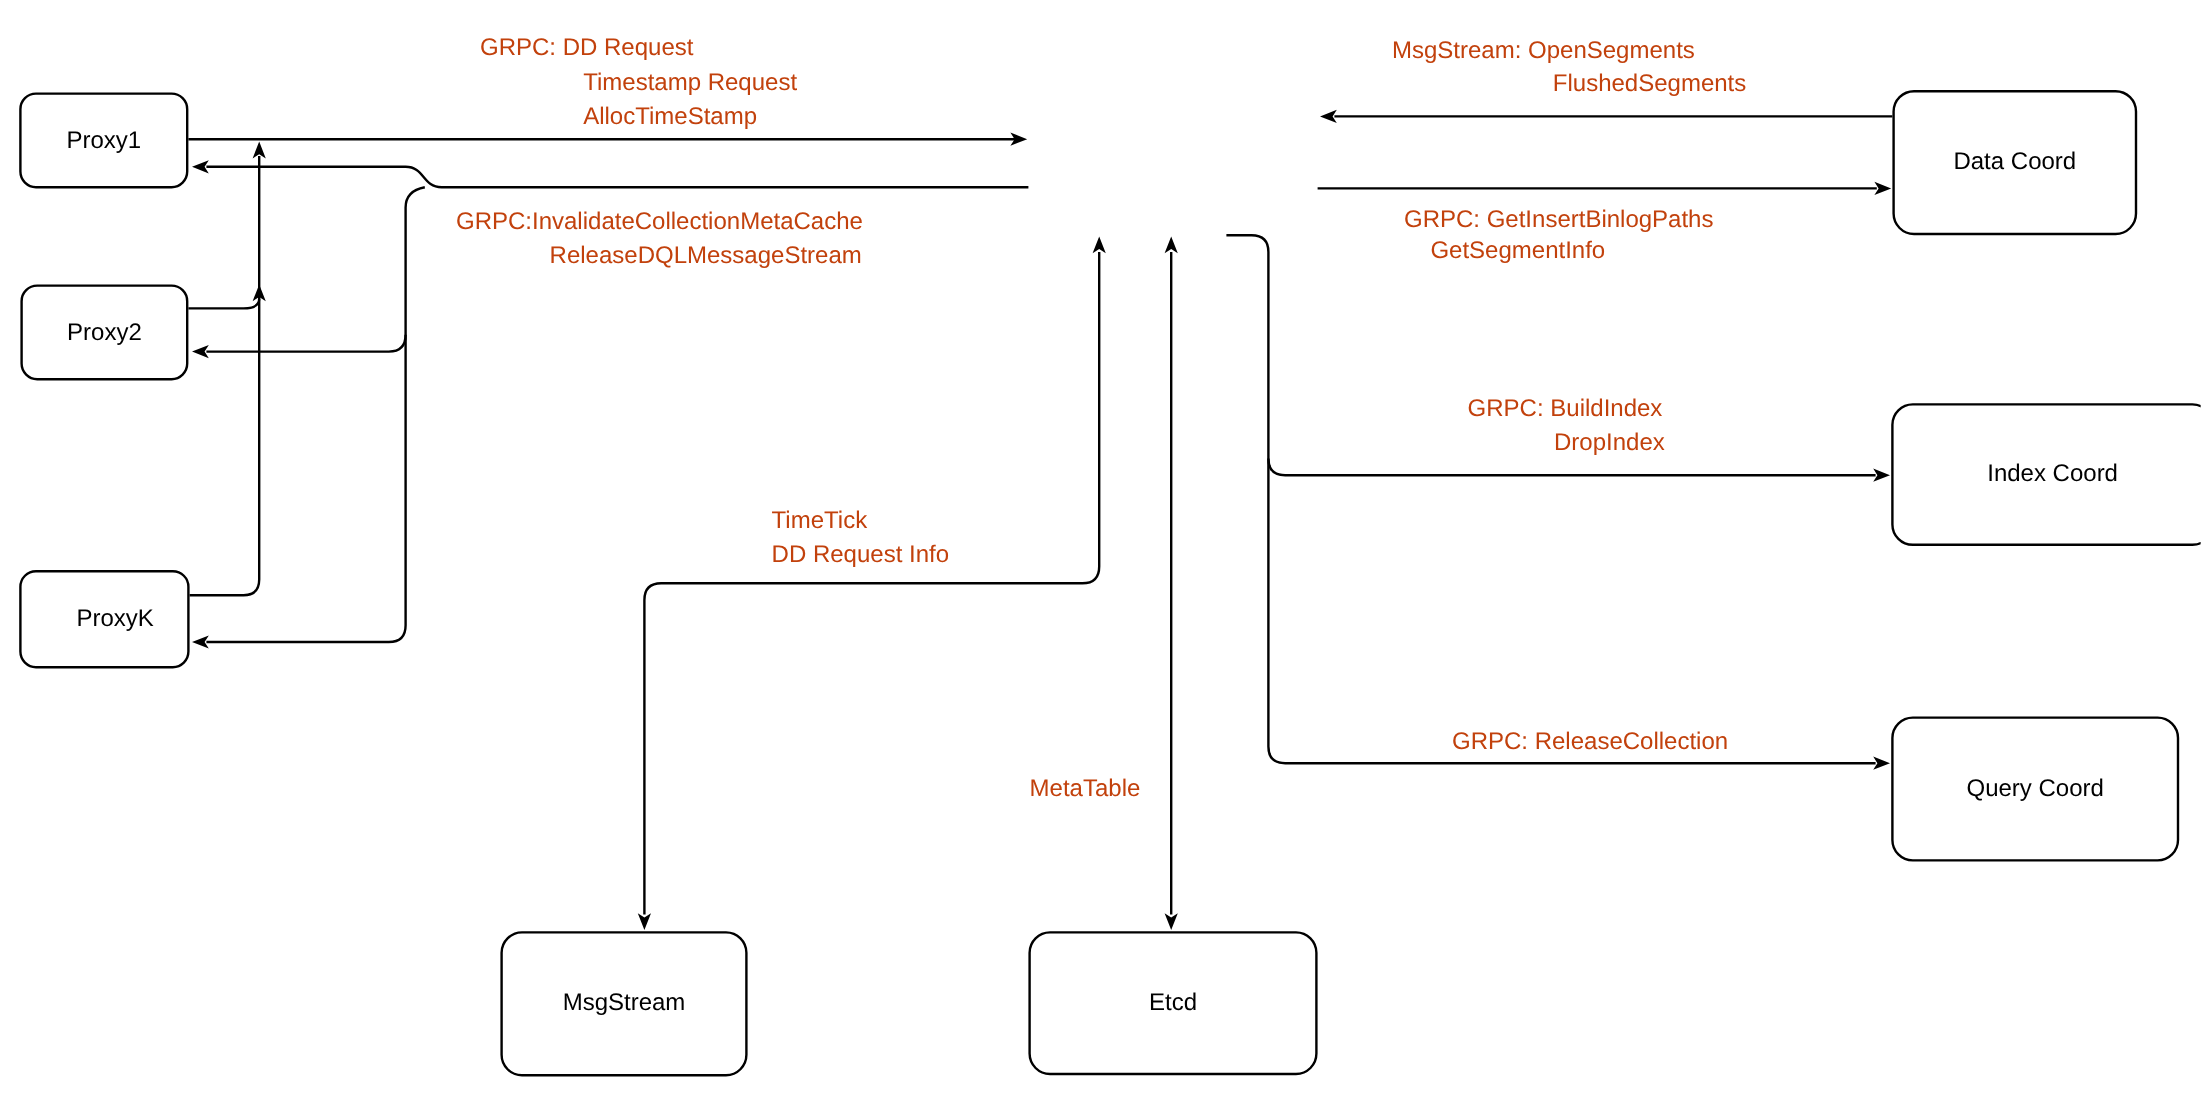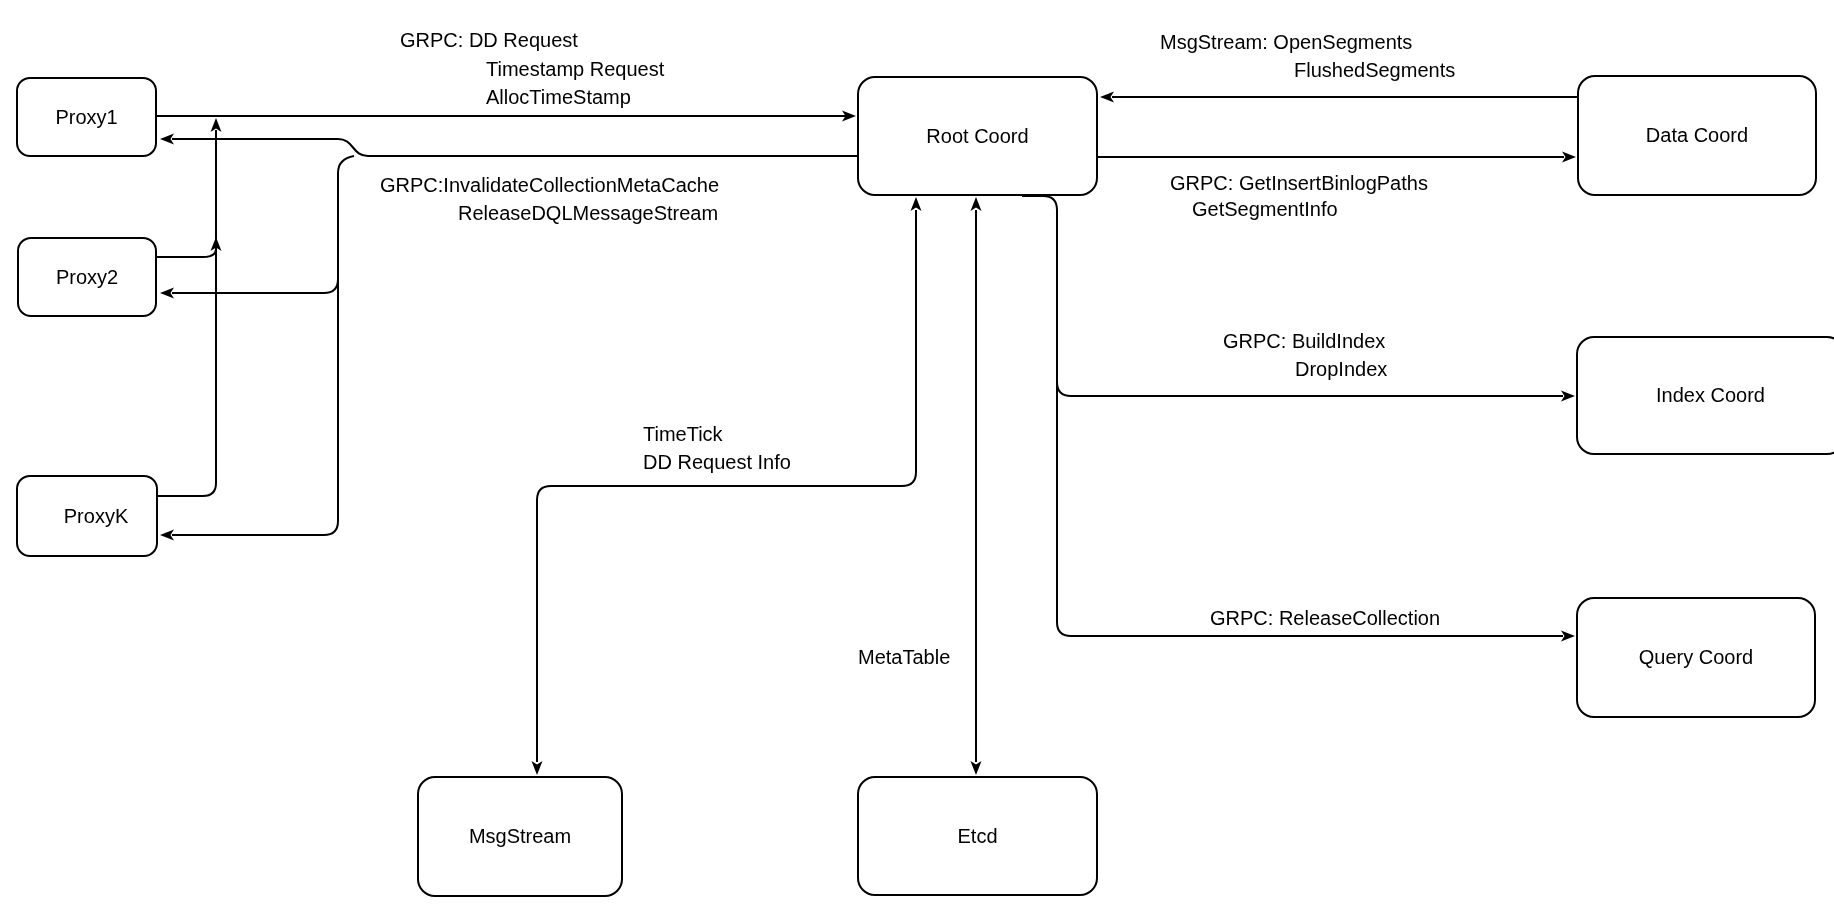--- a/index.html
+++ b/index.html
@@ -24,7 +24,7 @@
   .node.small{border-radius:14px;}
   .elabel{
     position:absolute;
-    font-size:20px;color:#000000;
+    font-size:20px;color:#c2410c;
     white-space:nowrap;line-height:24px;
   }
   

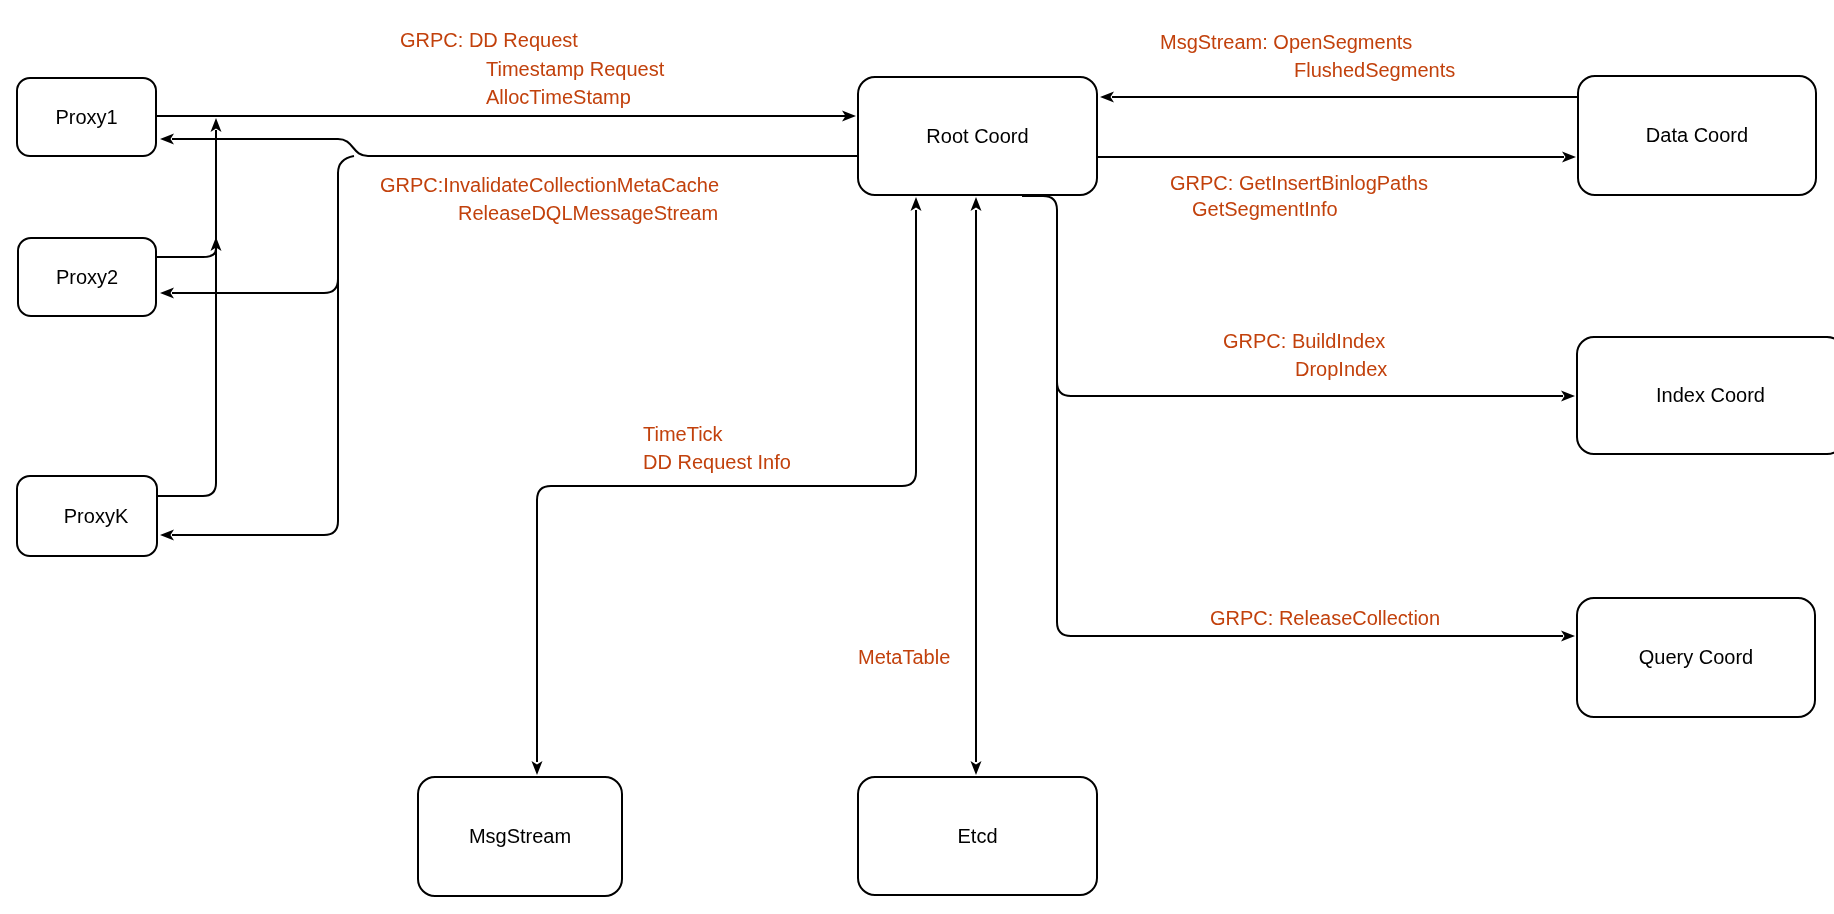--- a/index.html
+++ b/index.html
@@ -120,7 +120,6 @@
   <div class="node small" id="n-proxy1">Proxy1</div>
   <div class="node small" id="n-proxy2">Proxy2</div>
   <div class="node small" id="n-proxyk">ProxyK</div>
-  <div class="node big" id="n-root">Root Coord</div>
   <div class="node big" id="n-data">Data Coord</div>
   <div class="node big" id="n-index">Index Coord</div>
   <div class="node big" id="n-query">Query Coord</div>

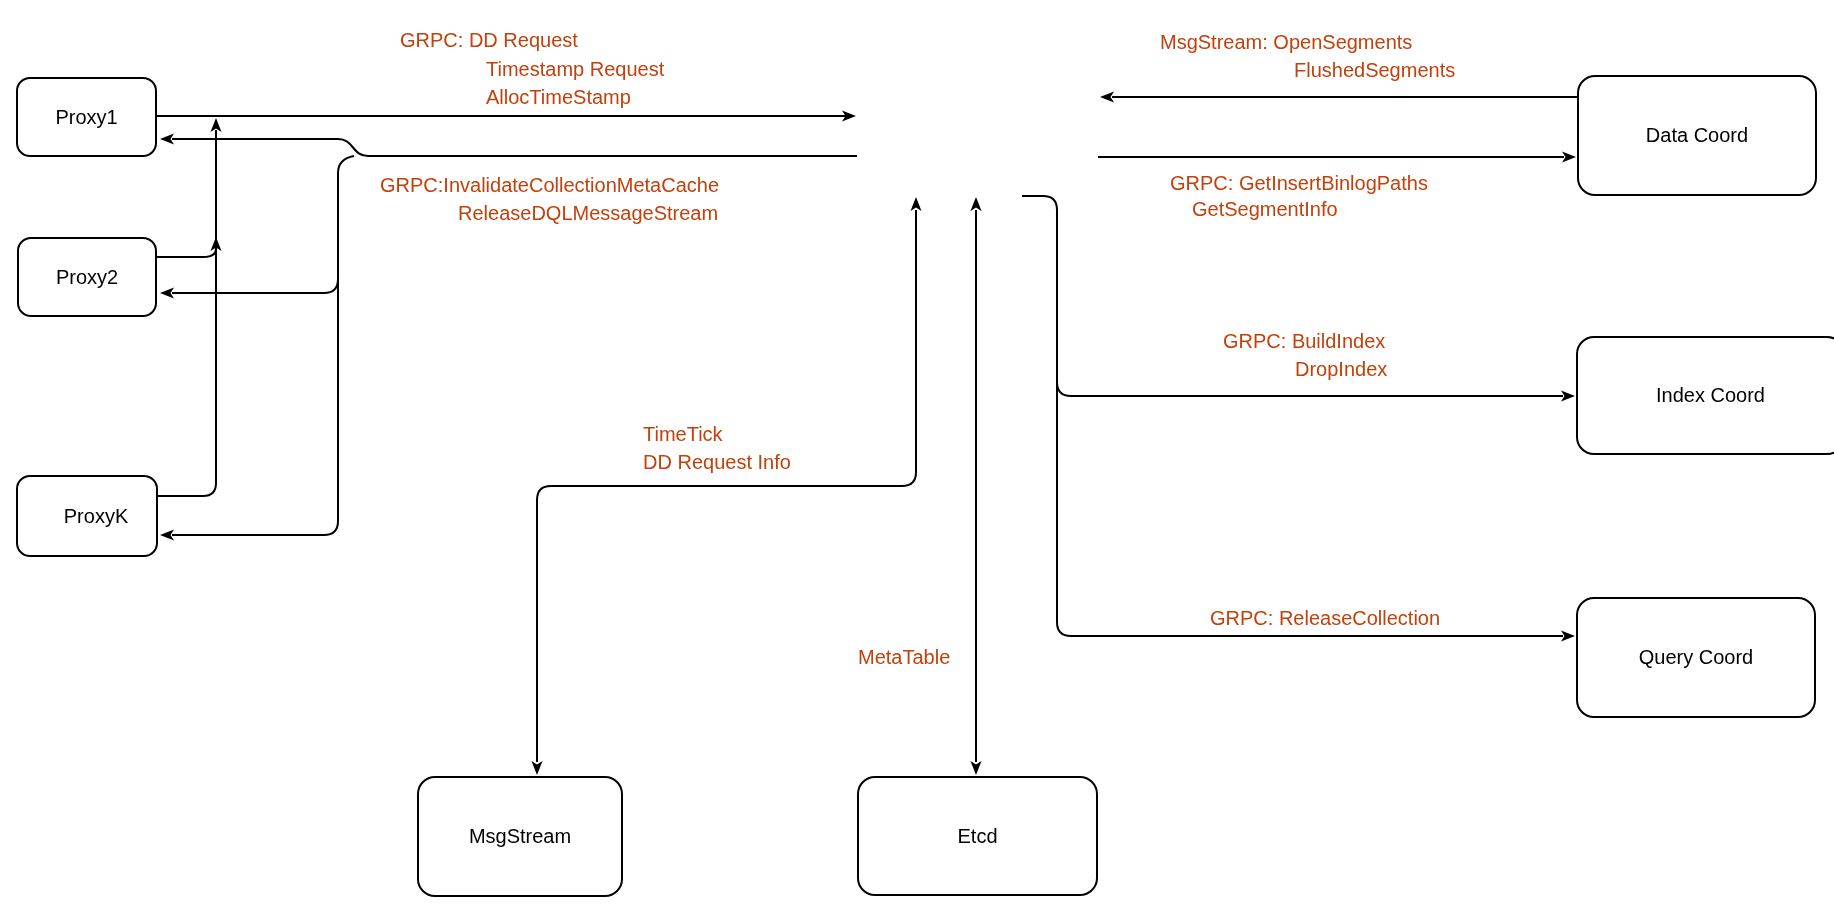--- a/index.html
+++ b/index.html
@@ -32,7 +32,7 @@
   #n-proxy2{left:17px;top:237px;width:140px;height:80px;}
   #n-proxyk{left:16px;top:475px;width:142px;height:82px;padding-left:18px;}
   #n-root{left:857px;top:76px;width:241px;height:120px;}
-  #n-data{left:1577px;top:75px;width:240px;height:121px;}
+  #n-data{left:1577px;top:75px;width:204px;height:121px;}
   #n-index{left:1576px;top:336px;width:269px;height:119px;}
   #n-query{left:1576px;top:597px;width:240px;height:121px;}
   #n-msgstream{left:417px;top:776px;width:206px;height:121px;}

